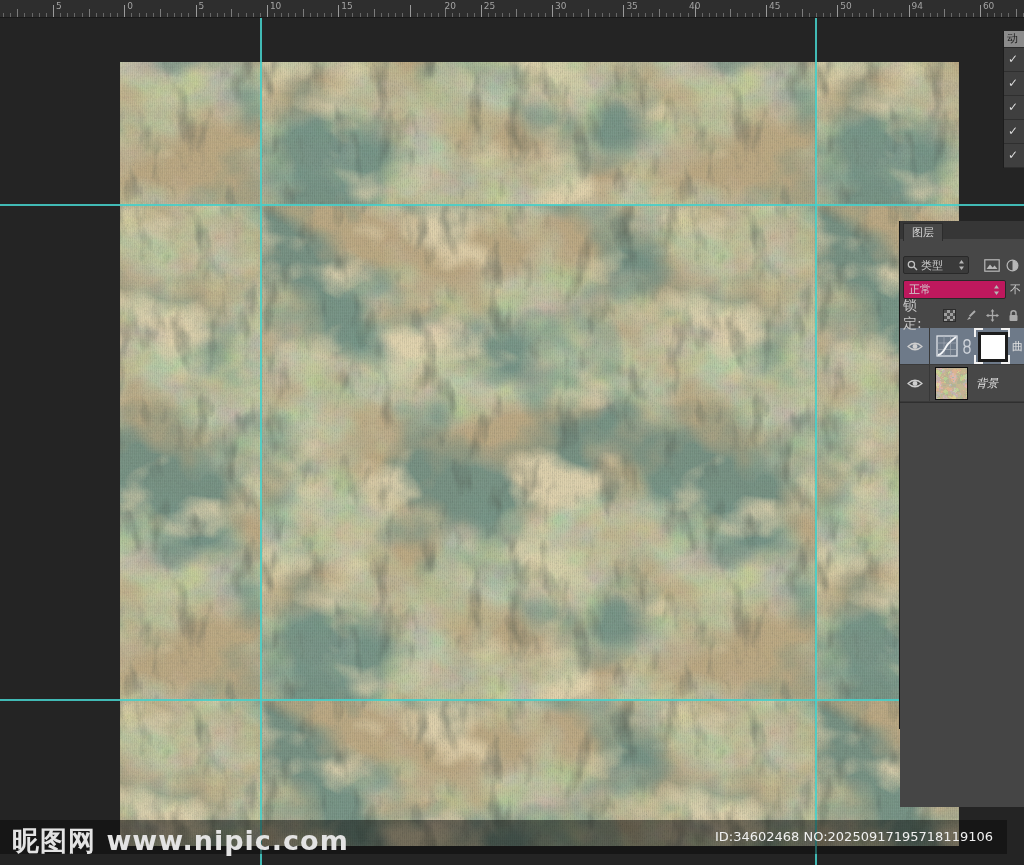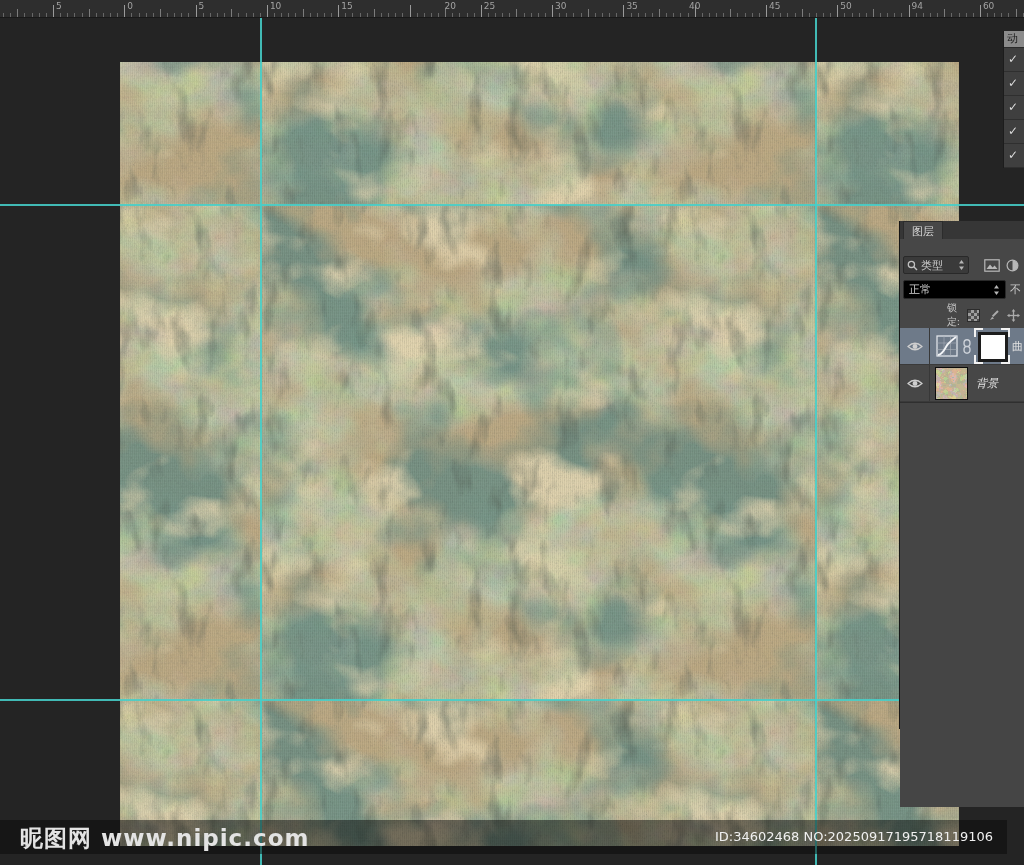--- a/index.html
+++ b/index.html
@@ -44,7 +44,7 @@
 
   
   #layers{position:absolute;left:899px;top:221px;width:125px;height:508px;z-index:20;
-    background:#474747;border-left:1px solid #151515;box-sizing:border-box;font-family:Liberation Serif, serif;}
+    background:#474747;border-left:1px solid #151515;box-sizing:border-box;}
   #tabbar{height:18px;background:#363636;}
   #layers-tab{display:inline-block;margin-left:3px;min-width:40px;height:18px;background:#474747;
     color:#d8d8d8;font-size:11px;line-height:18px;text-align:center;padding:0 4px;

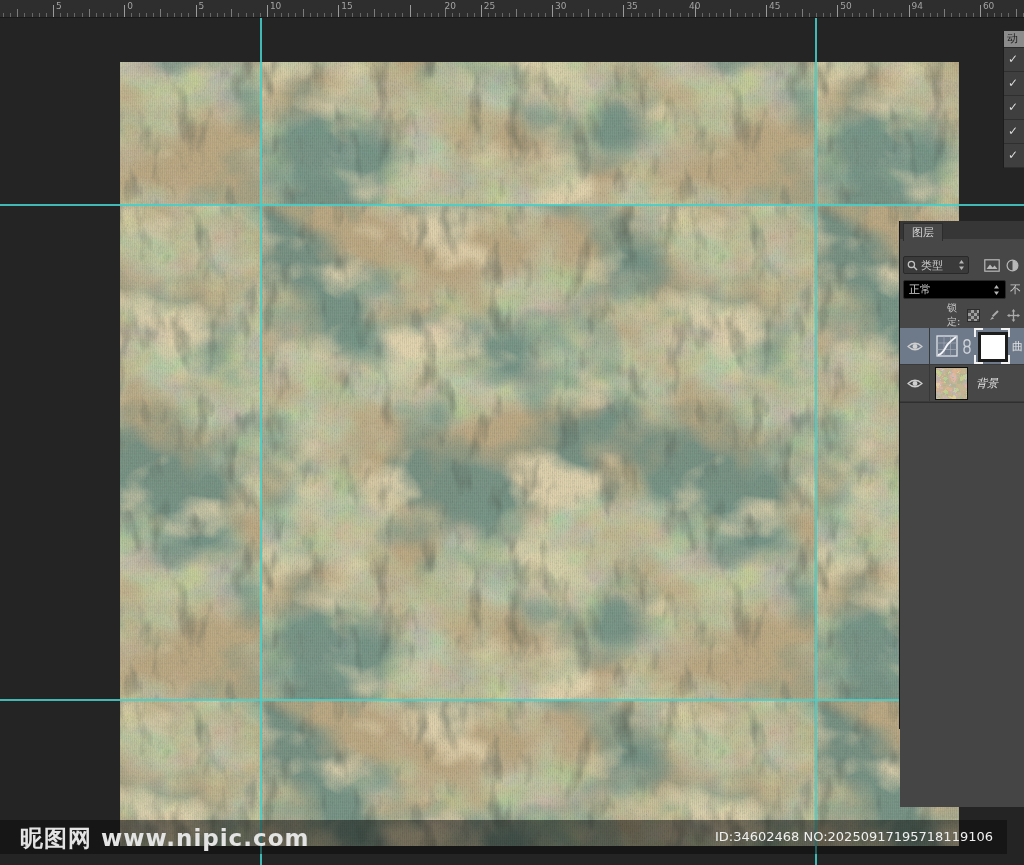--- a/index.html
+++ b/index.html
@@ -56,7 +56,7 @@
   #kind-combo{width:66px;}
   .spacer{flex:1;}
   #blend-row{height:25px;padding:0 3px;}
-  #blend-select{width:112px;height:19px;display:flex;align-items:center;background:#000000;
+  #blend-select{width:112px;height:19px;display:flex;align-items:center;background:#be185d;
     border:1px solid #292929;border-radius:2px;box-sizing:border-box;padding:8px 5px;
     color:#d2d2d2;font-size:11px;}
   #opacity-partial{color:#c8c8c8;font-size:11px;margin-left:4px;}

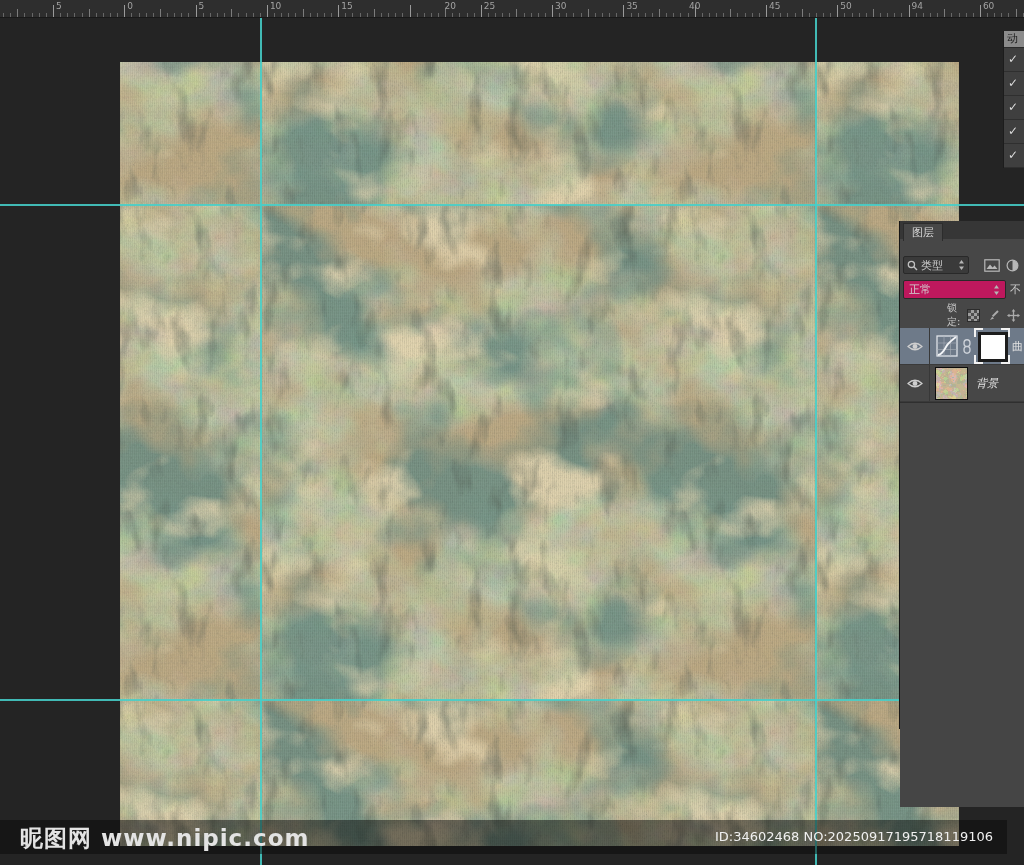--- a/index.html
+++ b/index.html
@@ -61,7 +61,7 @@
     color:#d2d2d2;font-size:11px;}
   #opacity-partial{color:#c8c8c8;font-size:11px;margin-left:4px;}
   #lock-row{height:26px;padding:0 3px;gap:7px;}
-  #lock-label{color:#c8c8c8;font-size:10px;margin-left:44px;}
+  #lock-label{color:#c8c8c8;font-size:14px;}
   .lockicon{display:inline-flex;align-items:center;justify-content:center;width:15px;height:15px;}
   .checker{width:11px;height:11px;border:1px solid #2c2c2c;
     background:repeating-conic-gradient(#9e9e9e 0 25%,#4e4e4e 0 50%);background-size:6px 6px;}

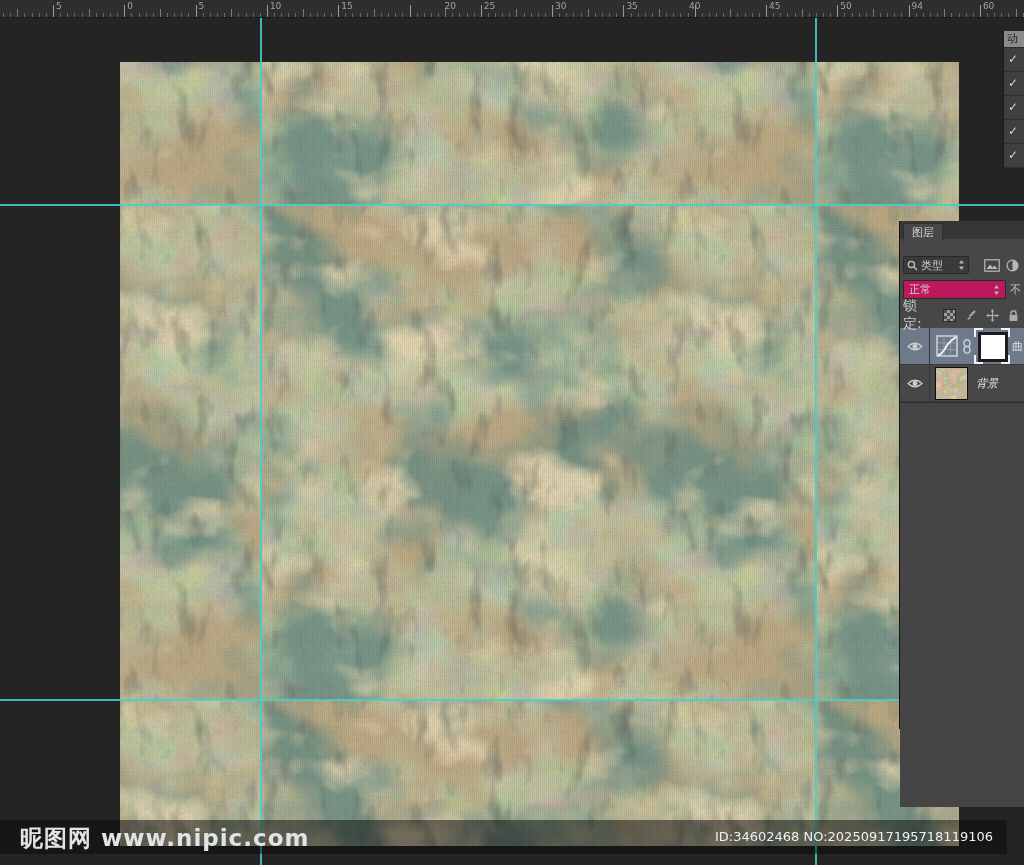--- a/index.html
+++ b/index.html
@@ -87,7 +87,7 @@
   
   #wm-bar{position:absolute;left:0;top:820px;width:1007px;height:34px;background:rgba(8,8,8,0.5);
     z-index:25;}
-  #wm-site{position:absolute;left:20px;top:3px;font-size:23px;font-weight:bold;color:#e3e3e3;
+  #wm-site{position:absolute;left:12px;top:3px;font-size:27px;font-weight:bold;color:#e3e3e3;
     letter-spacing:1px;}
   #wm-id{position:absolute;right:14px;top:9px;font-size:13px;color:#f0f0f0;}
 </style>

